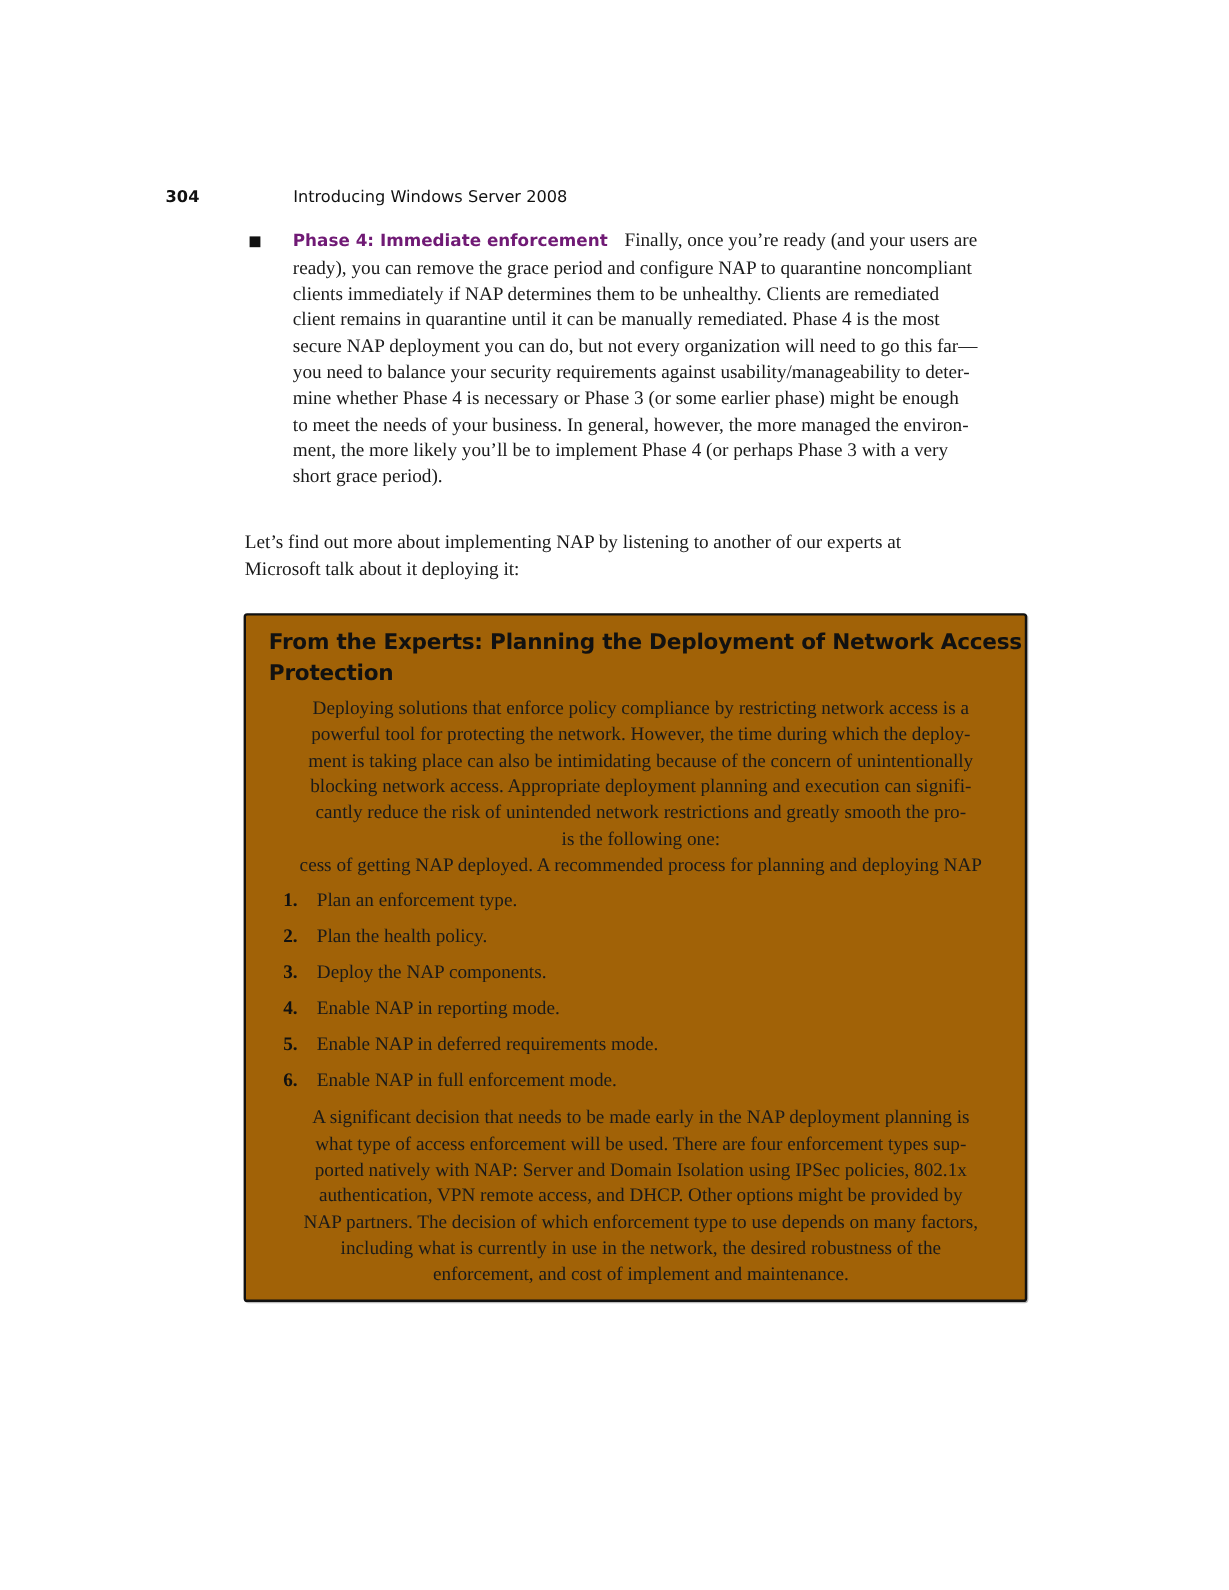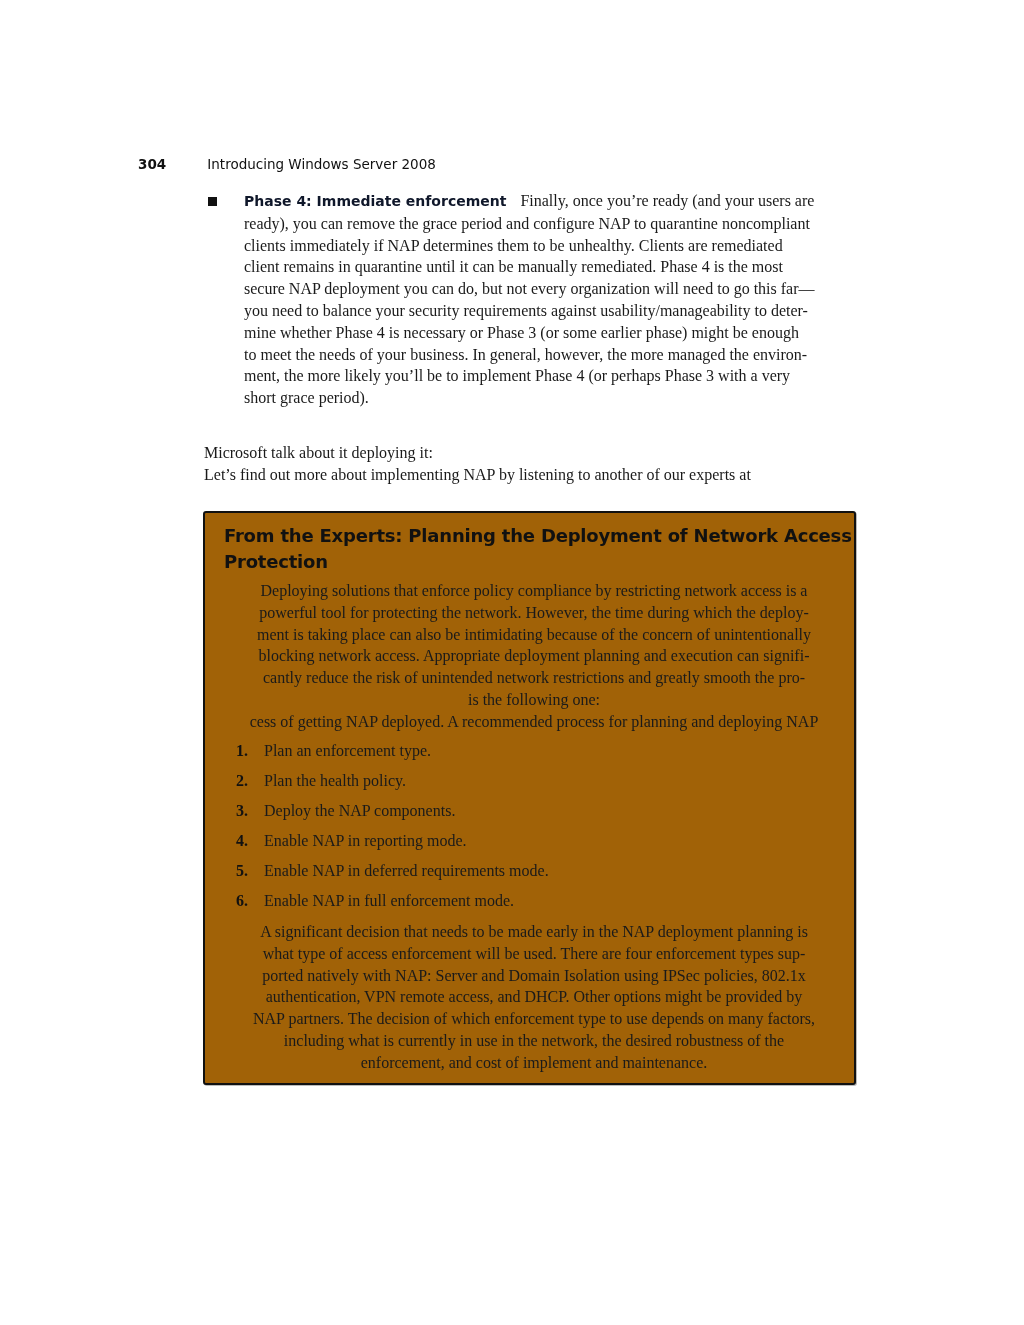--- a/index.html
+++ b/index.html
@@ -30,6 +30,7 @@
     }
     .running-title {
       display: inline-block;
+      margin-left: 37px;
     }
     .serif {
       font-family: "Liberation Serif", "DejaVu Serif", serif;

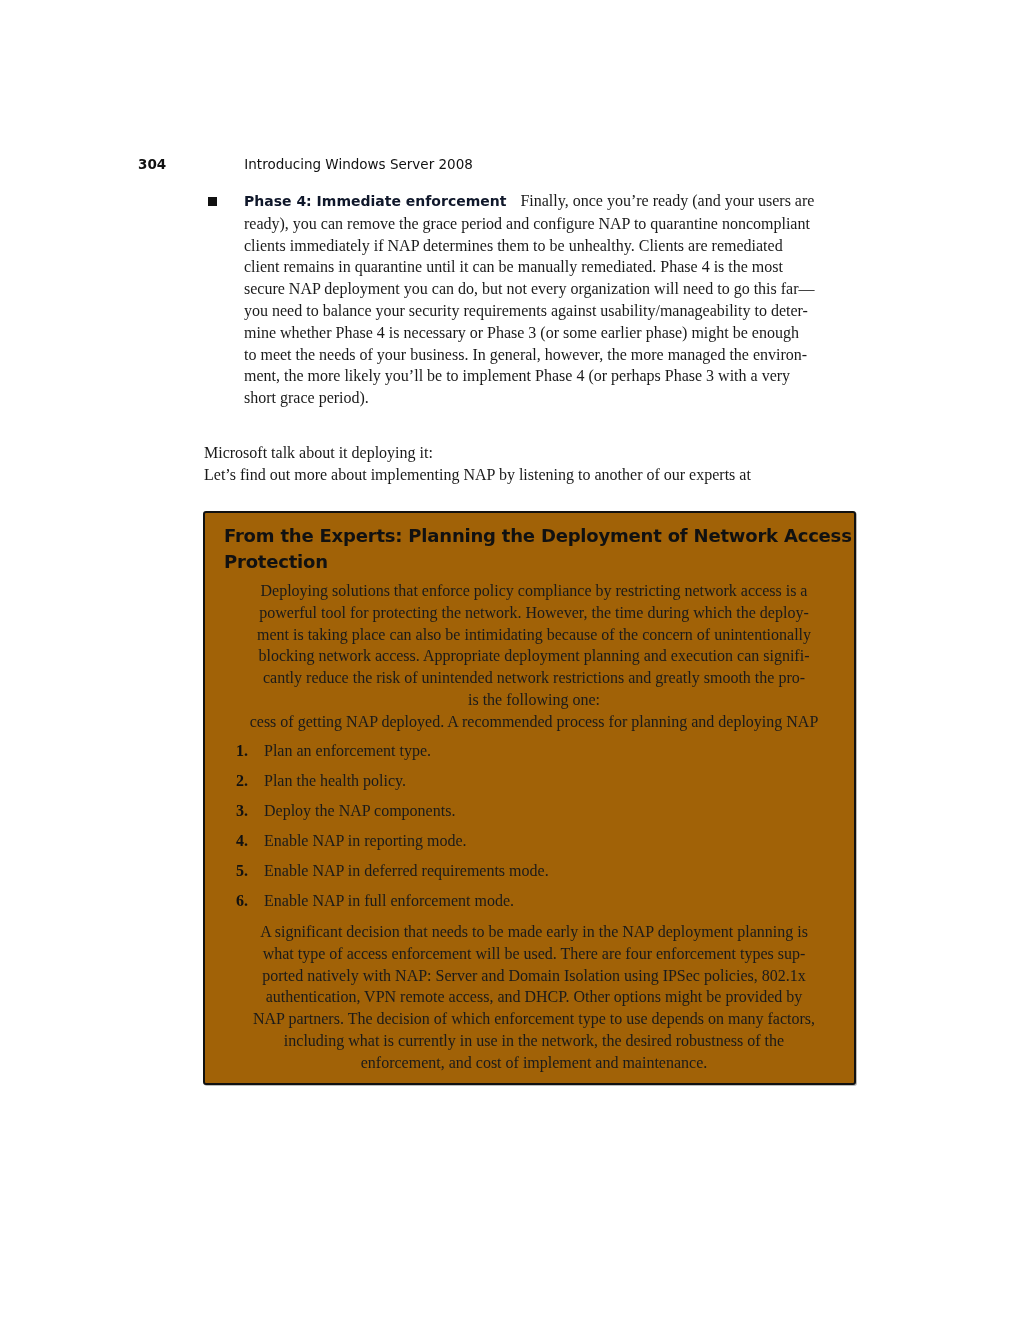--- a/index.html
+++ b/index.html
@@ -66,7 +66,7 @@
       font-family: "DejaVu Sans", sans-serif;
       font-size: 14px;
       font-weight: 600;
-      color: #0f172a;
+      color: #701a75;
       margin-right: 14px;
     }
     .intro-para {

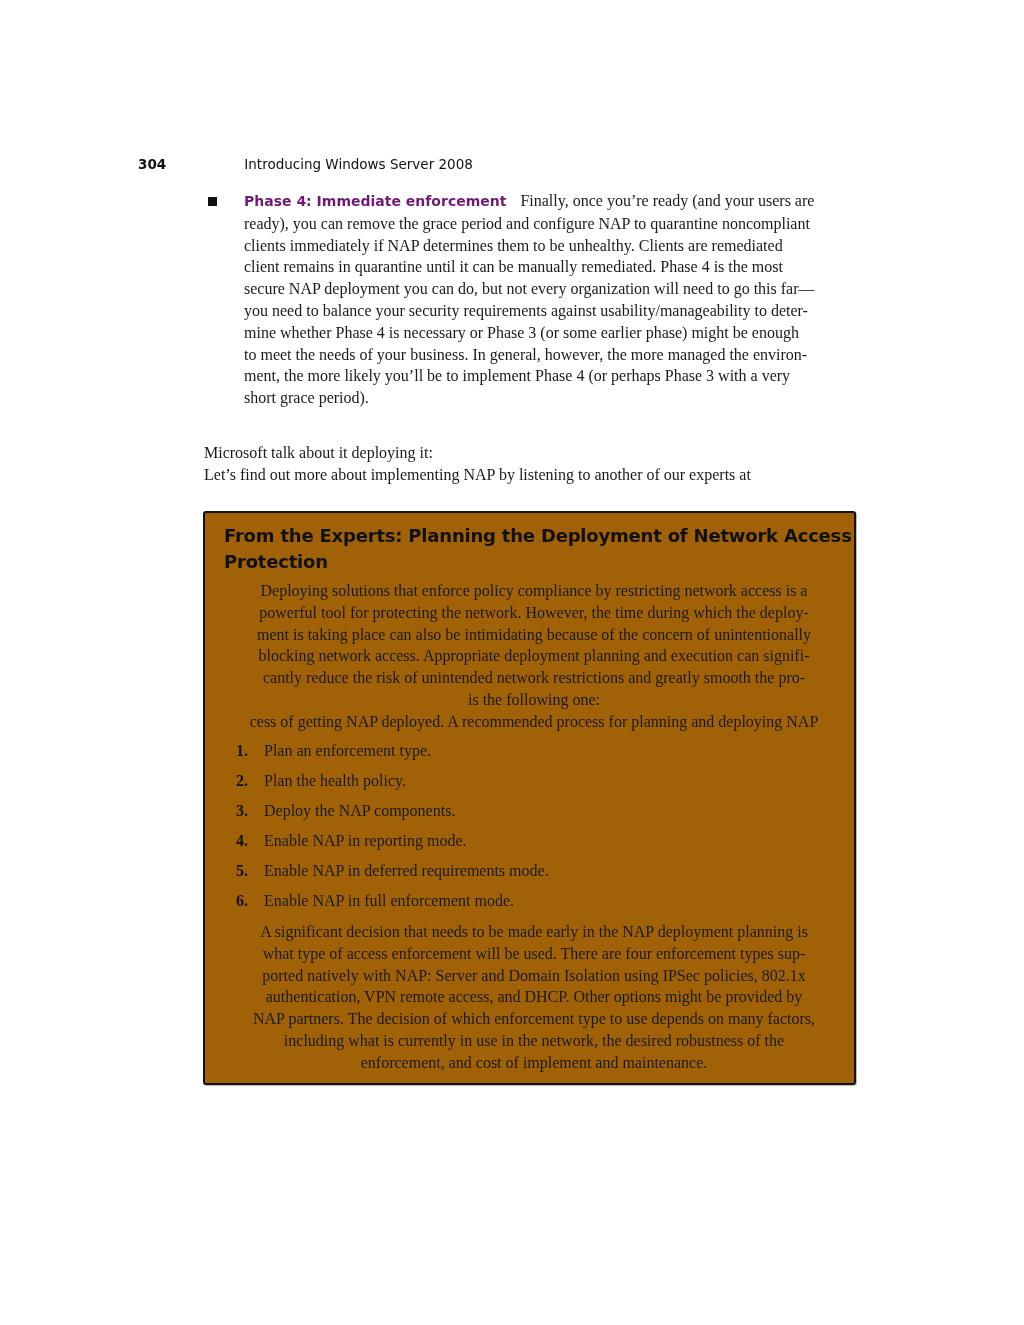--- a/index.html
+++ b/index.html
@@ -165,8 +165,8 @@
 </div>
 
 <div class="intro-para serif">
+  <span class="line">Let’s find out more about implementing NAP by listening to another of our experts at</span>
   <span class="line">Microsoft talk about it deploying it:</span>
-  <span class="line">Let’s find out more about implementing NAP by listening to another of our experts at</span>
 </div>
 
 <div class="sidebar-box">

